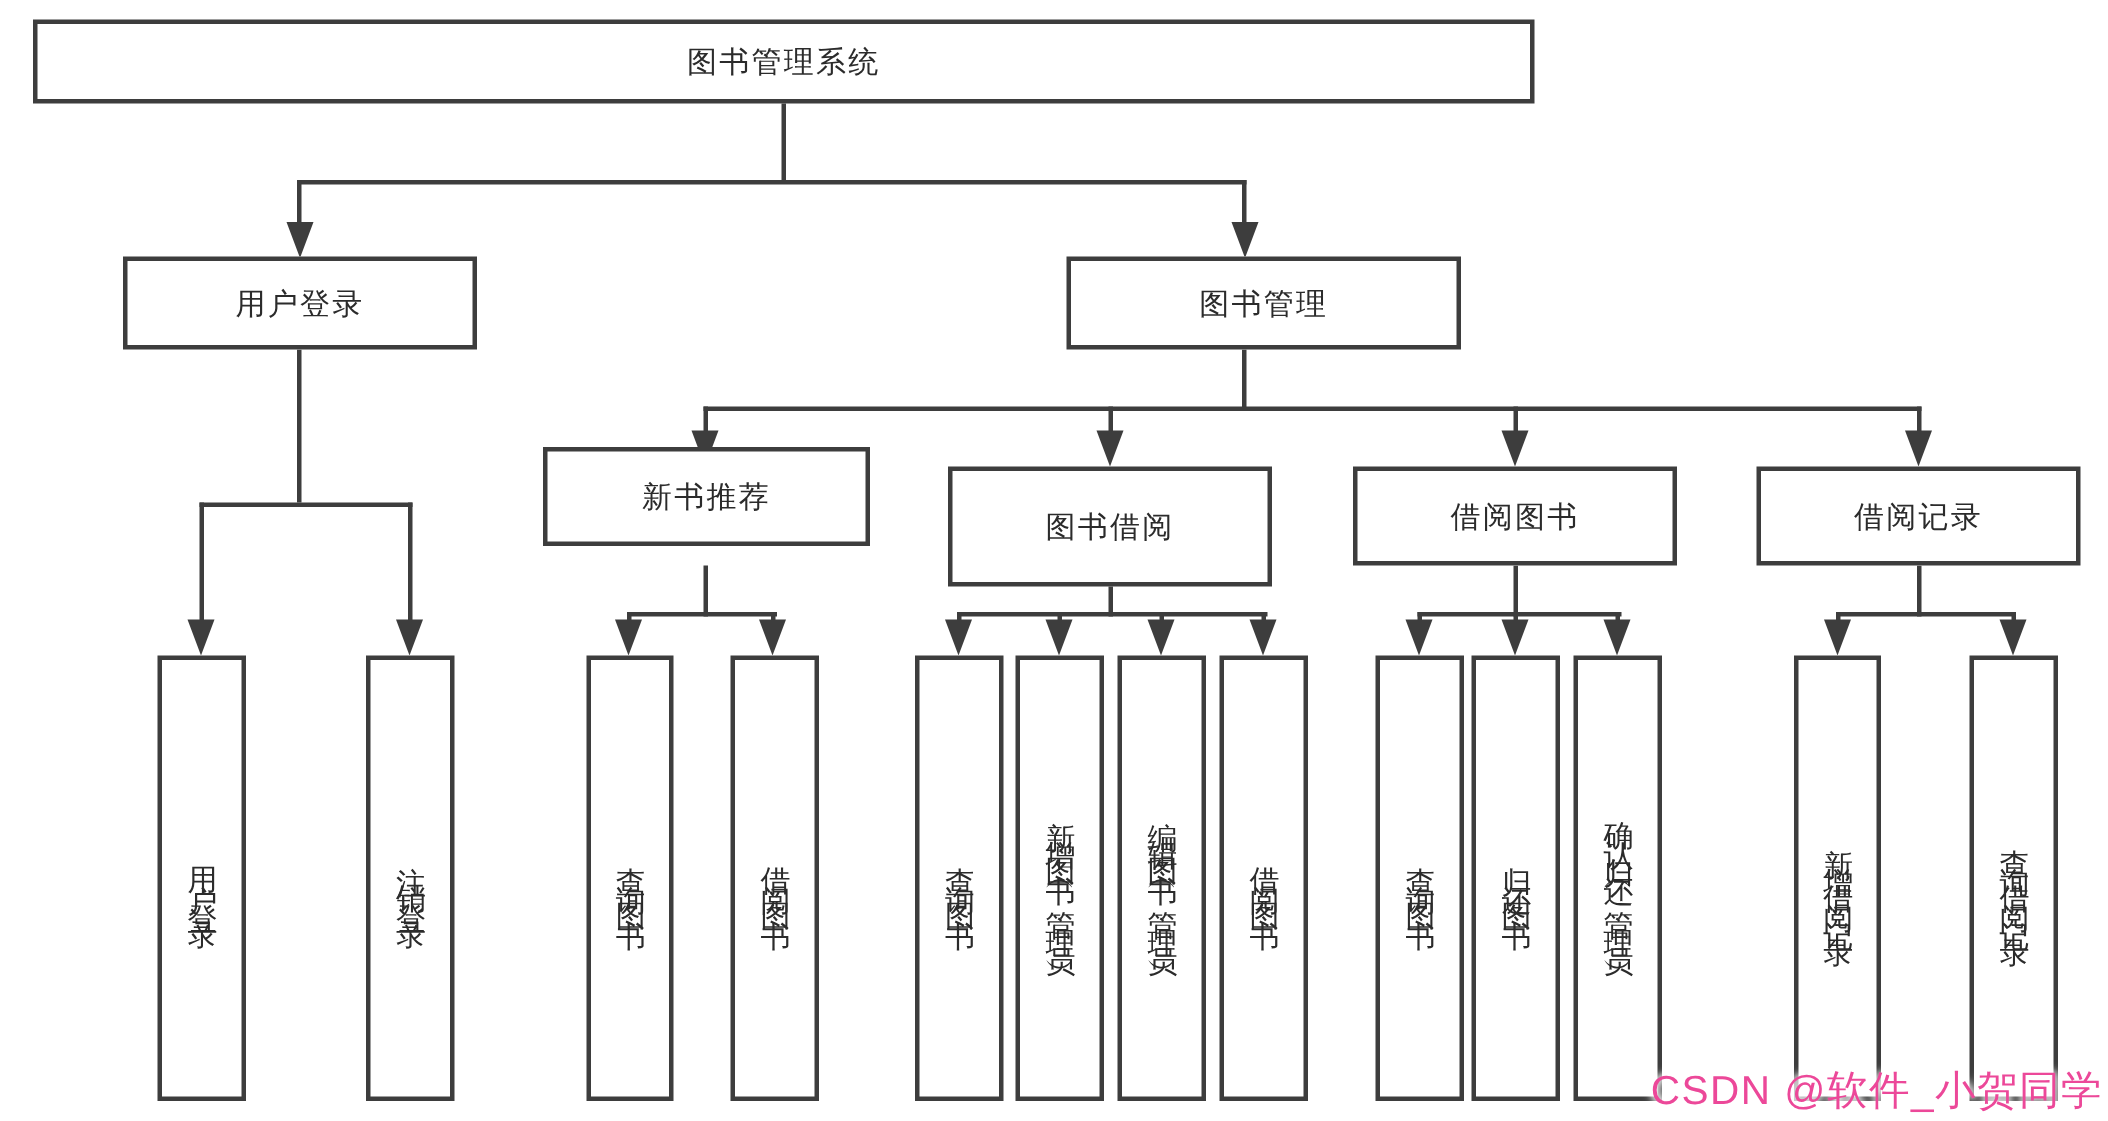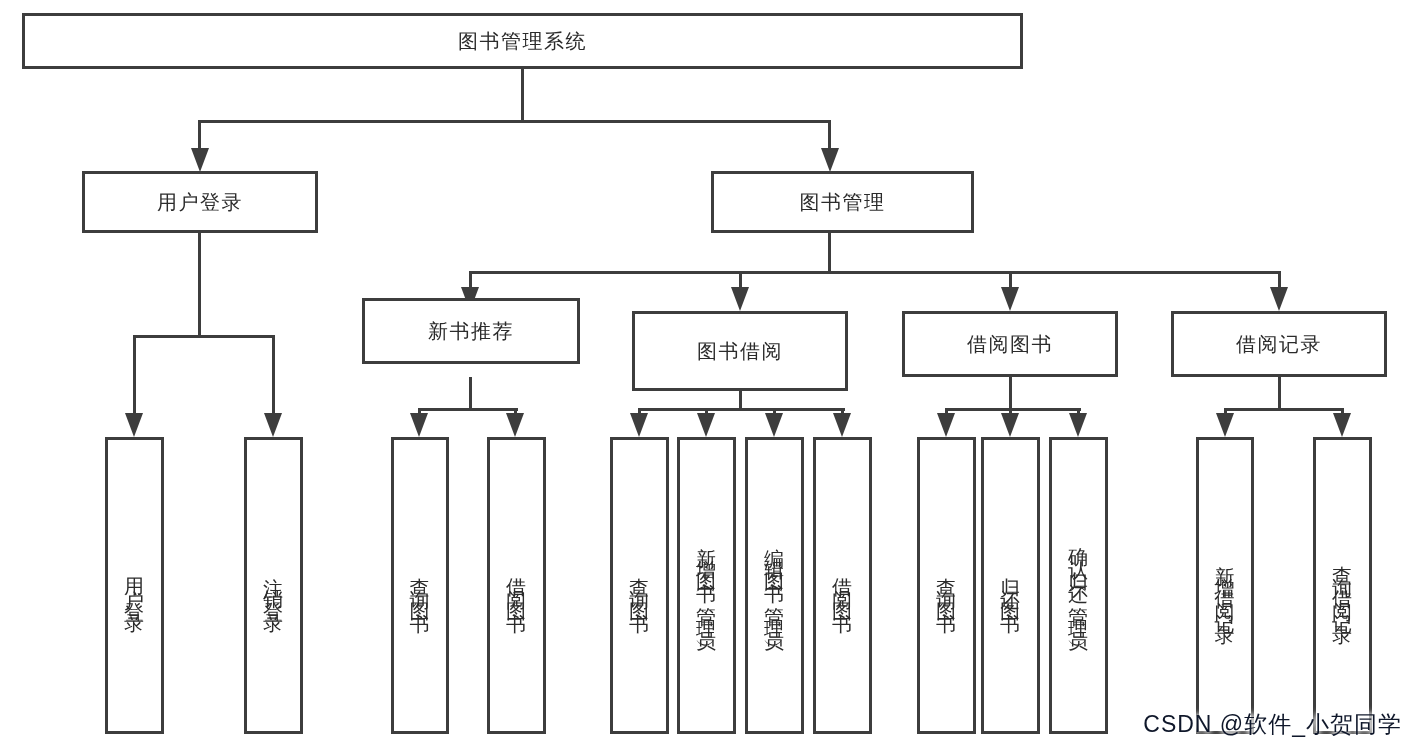--- a/index.html
+++ b/index.html
@@ -26,7 +26,7 @@
   }
   .wm{
     position:absolute;top:709px;right:3px;z-index:6;
-    font-size:23px;color:#0f172a;letter-spacing:1px;
+    font-size:27px;color:#ec4899;letter-spacing:1px;
     text-shadow:0 0 4px #ffffff,0 0 6px #ffffff,0 0 8px #ffffff;
   }
 </style>

